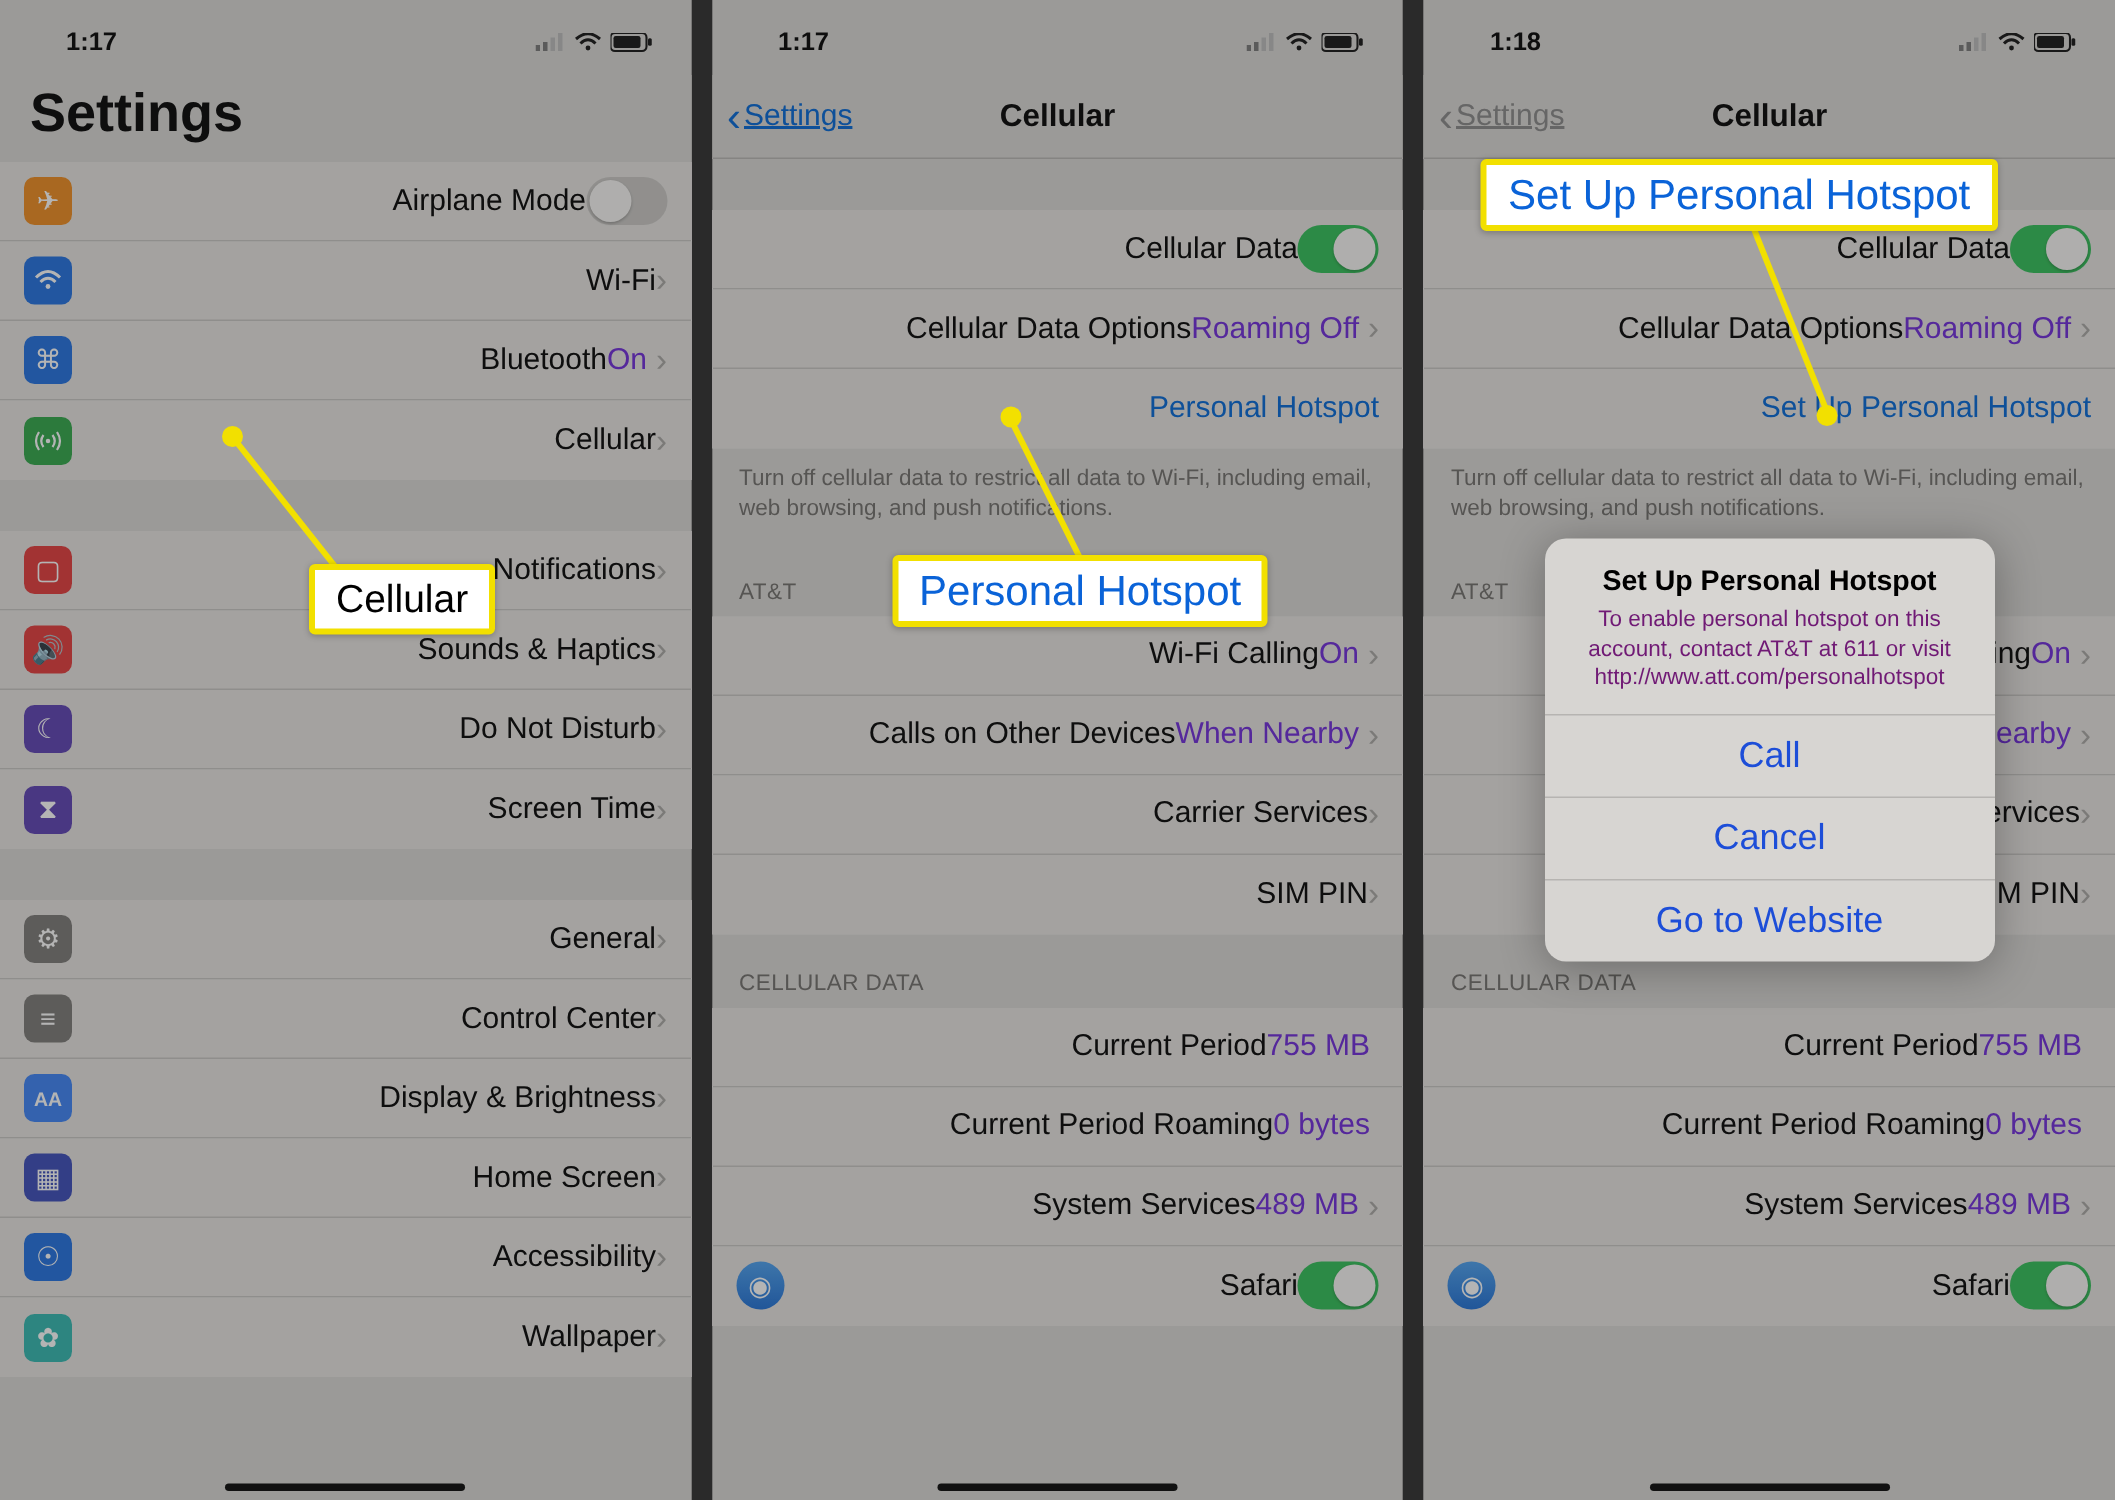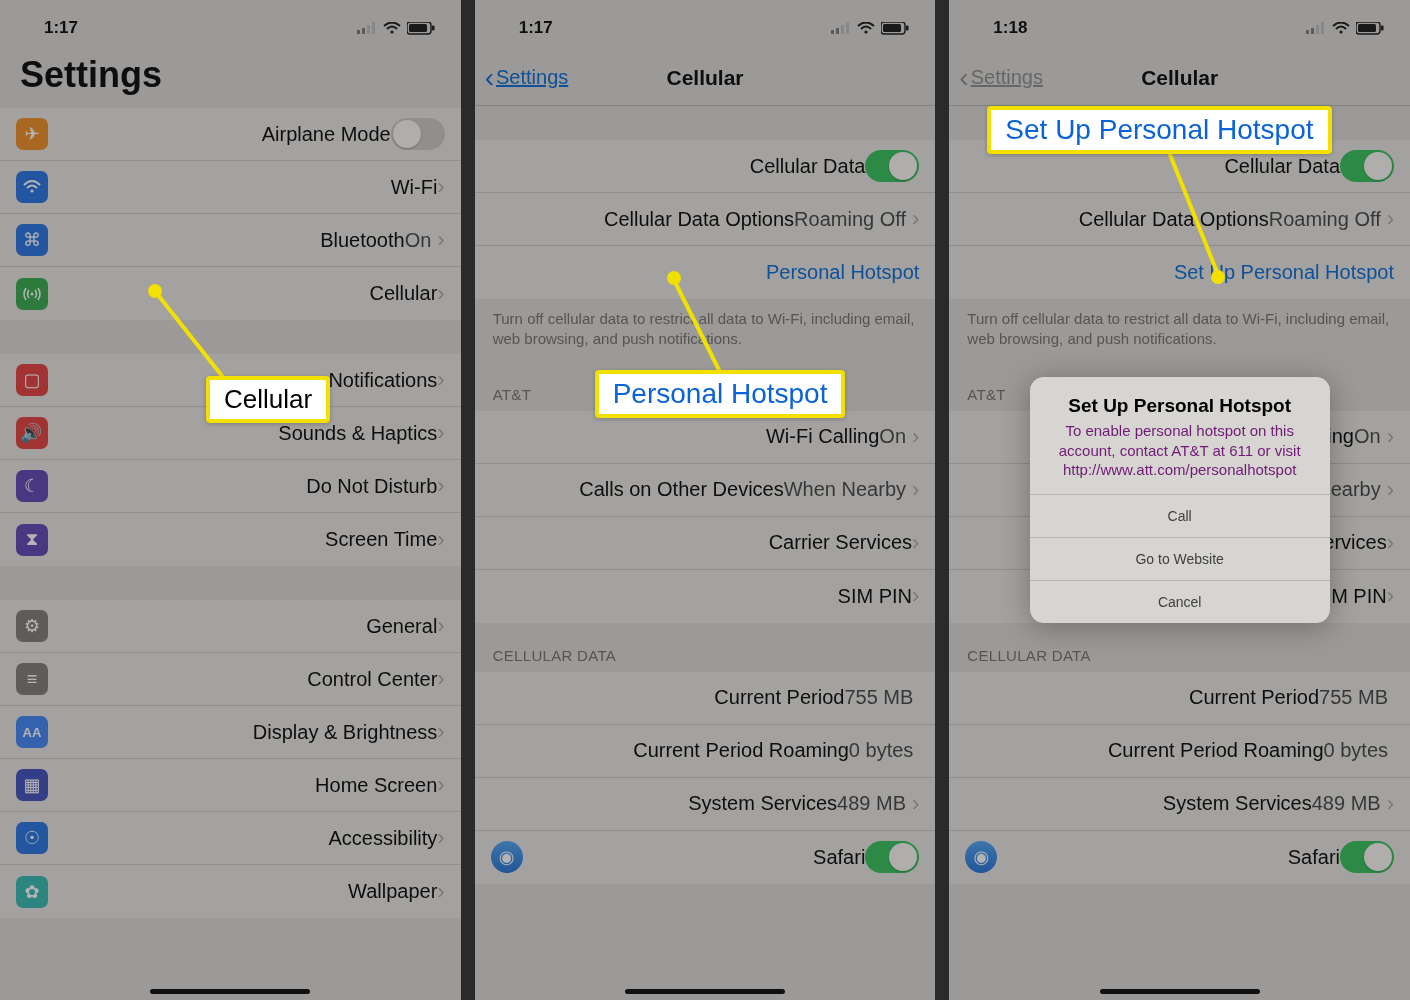--- a/index.html
+++ b/index.html
@@ -87,7 +87,7 @@
     flex: none;
   }
   .row .label { flex: 1 1 auto; text-align: right; }
-  .row .value { color: #404040; font-size: 20px; margin-right: 6px; }
+  .row .value { color: #6d28d9; font-size: 20px; margin-right: 6px; }
   .row .chevron { color: #a8a6a3; font-size: 22px; }
   .row.link .label { color: #0066d6; }
   .row.indent .label { padding-left: 40px; }

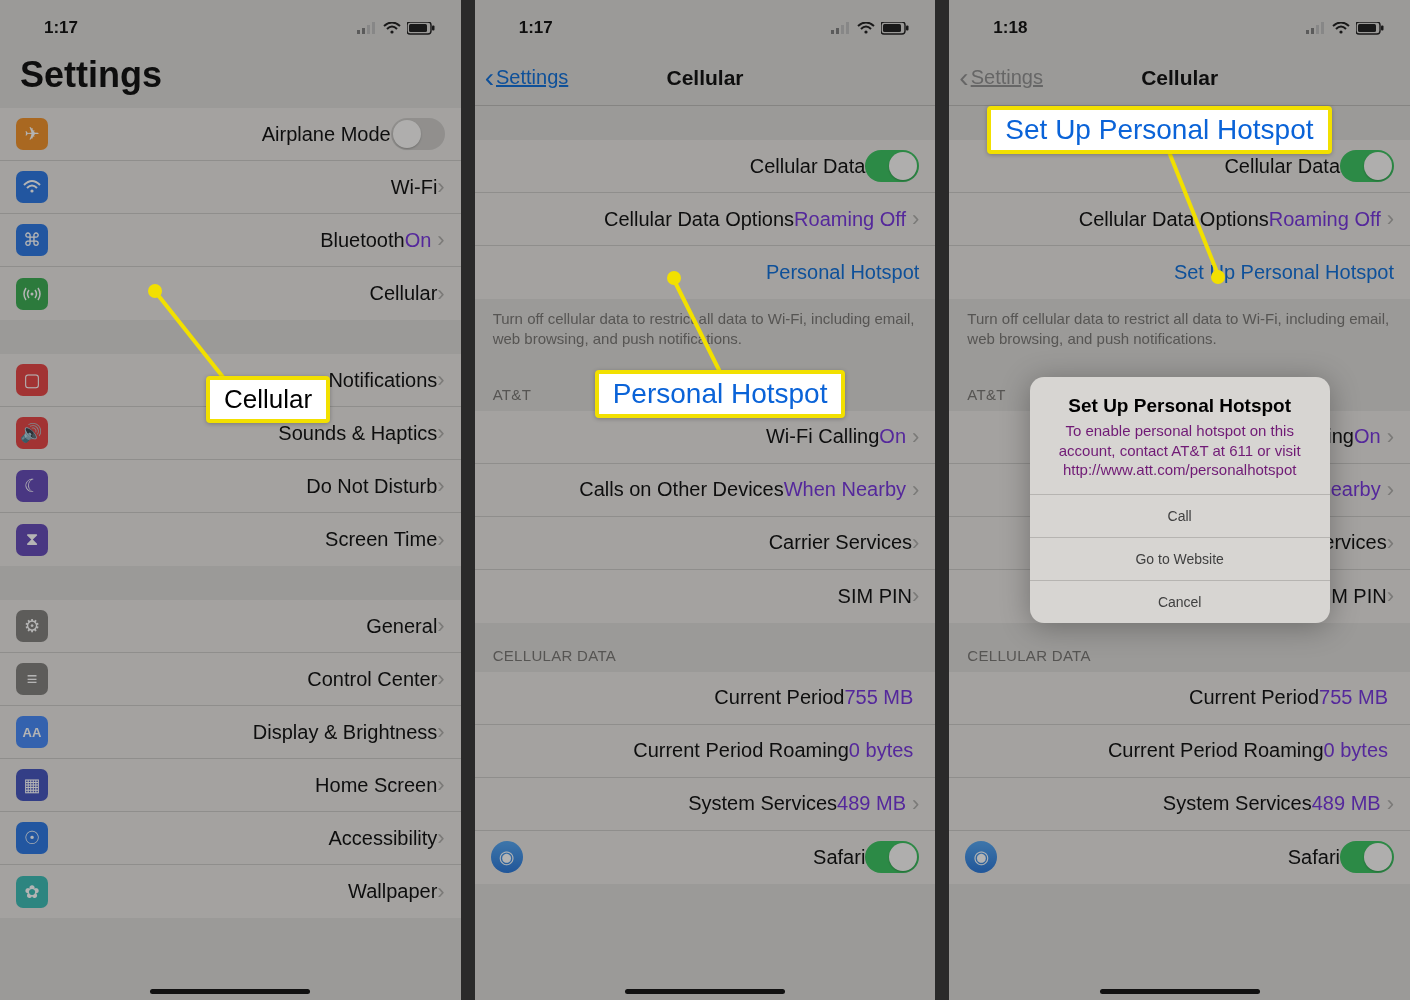--- a/index.html
+++ b/index.html
@@ -150,8 +150,8 @@
   .alert .abtn {
     border-top: 1px solid #b6b4b1;
     padding: 13px 4px;
-    font-size: 14px;
-    color: #404040;
+    font-size: 24px;
+    color: #1d4ed8;
   }
 
   .homebar {

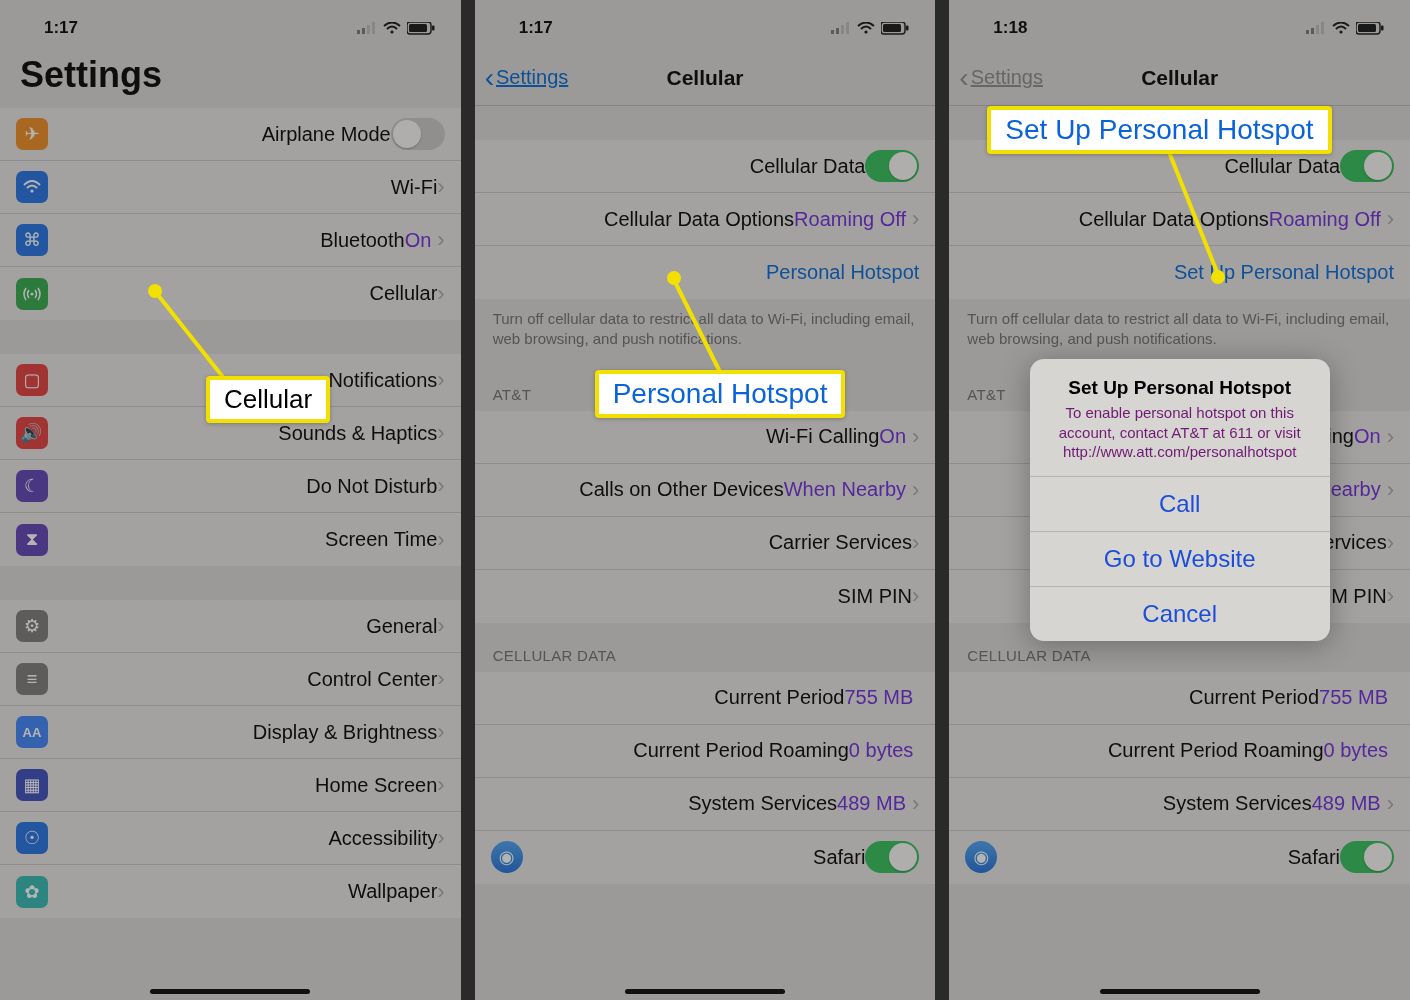--- a/index.html
+++ b/index.html
@@ -515,8 +515,8 @@
       <div class="atitle">Set Up Personal Hotspot</div>
       <div class="amsg">To enable personal hotspot on this account, contact AT&amp;T at 611 or visit http://www.att.com/personalhotspot</div>
       <div class="abtn">Call</div>
+      <div class="abtn">Cancel</div>
       <div class="abtn">Go to Website</div>
-      <div class="abtn">Cancel</div>
     </div>
   </div>
 

